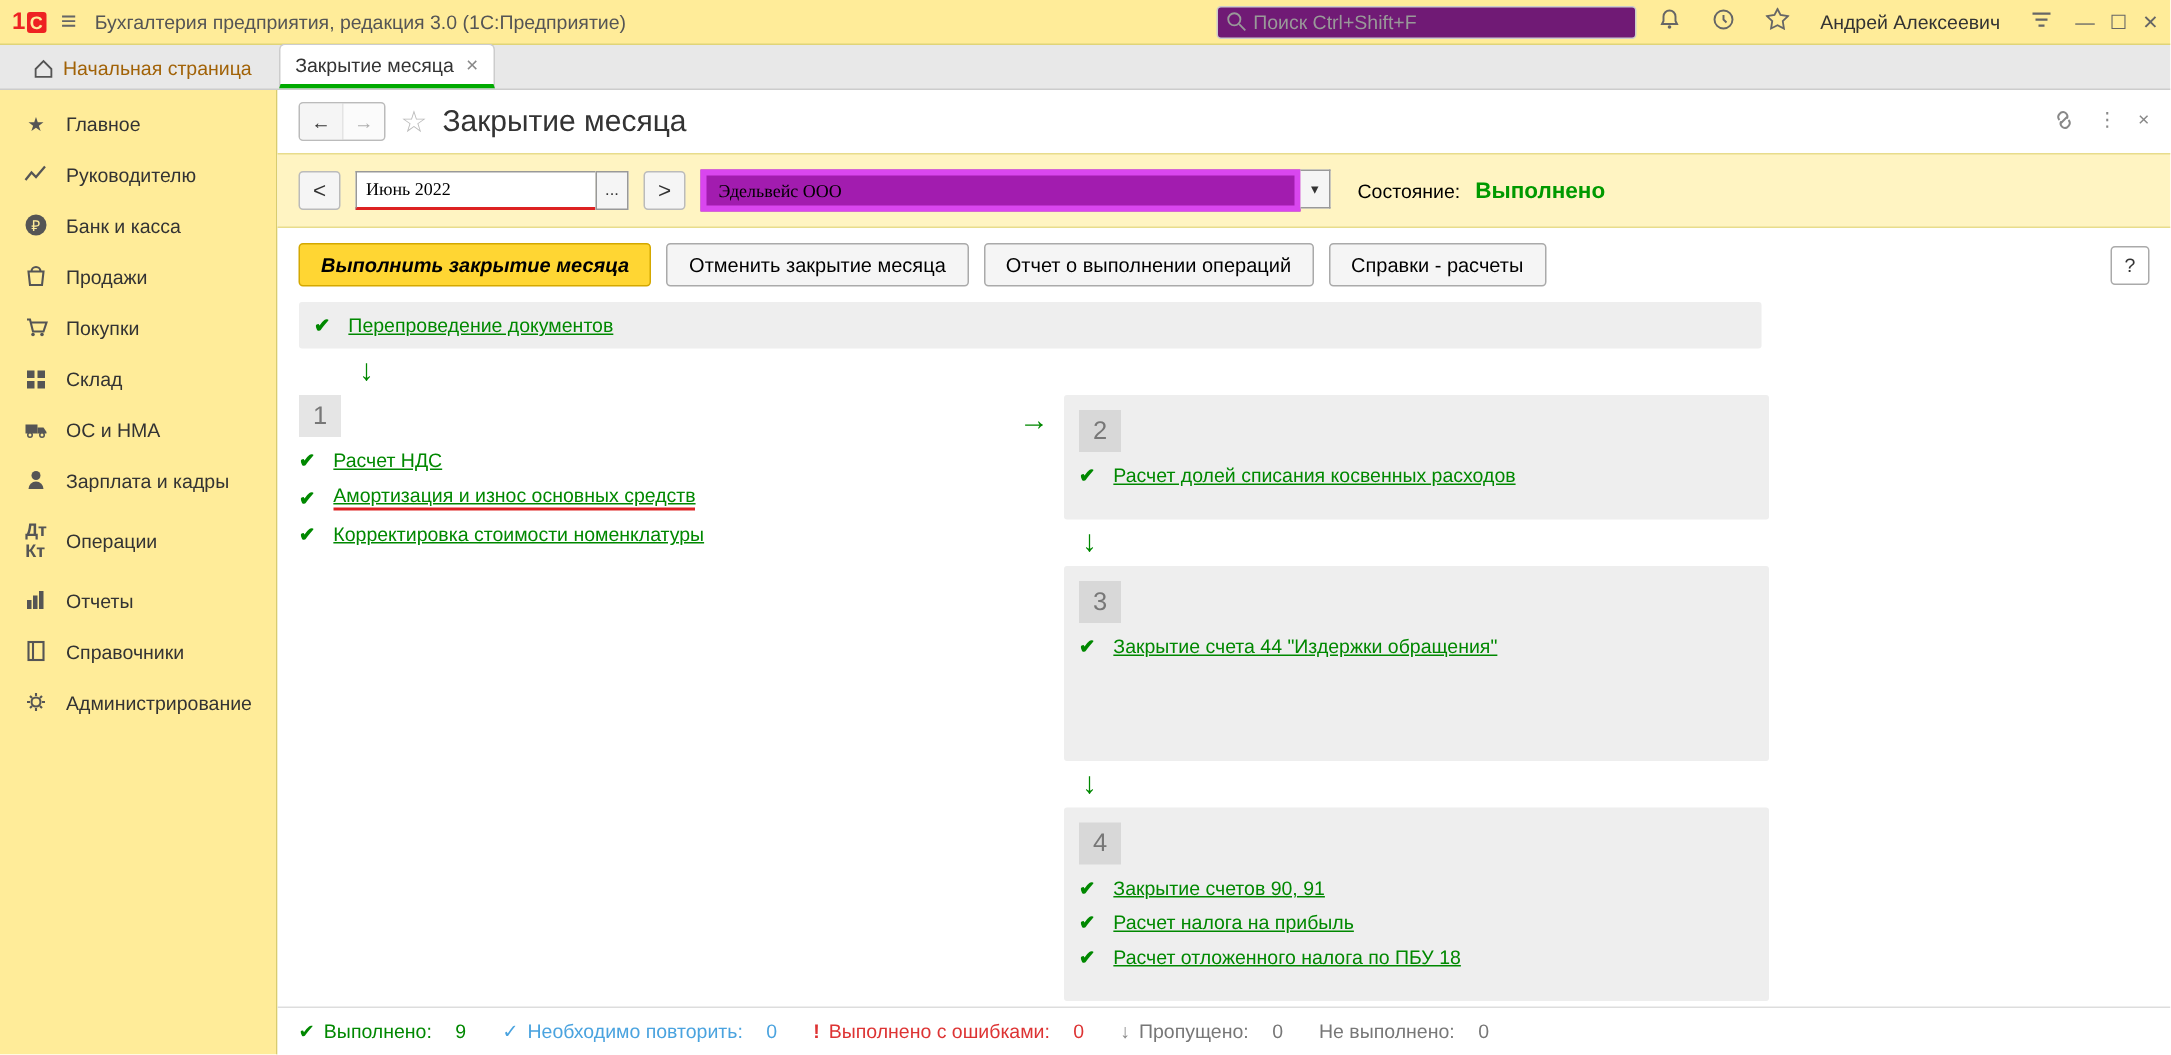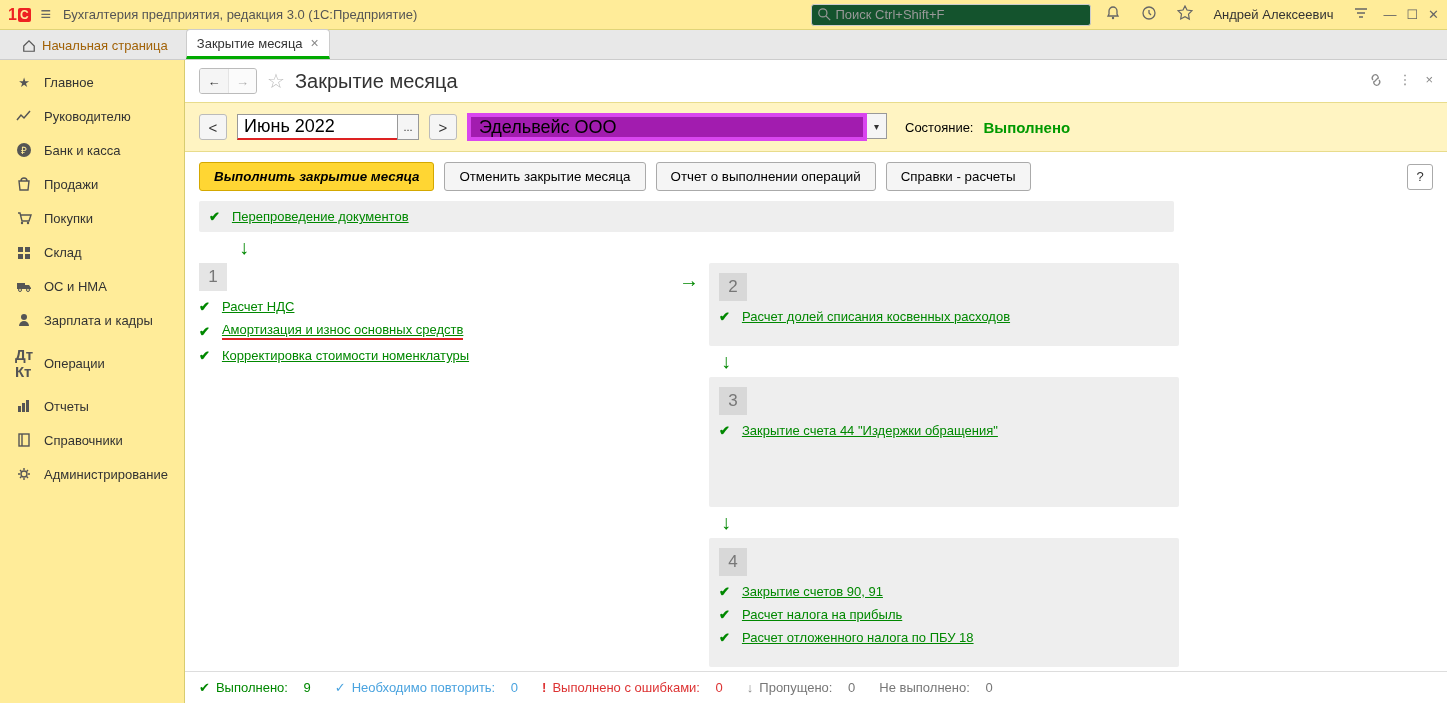--- a/index.html
+++ b/index.html
@@ -9,7 +9,7 @@
 .logo-1c { color: #e22; font-weight: bold; font-size: 16px; margin-right: 10px; display: flex; align-items: center; }
 .burger-icon { margin-right: 12px; color: #666; font-size: 18px; cursor: pointer; }
 .app-title { color: #555; flex: 0 0 auto; }
-.search-box { margin-left: auto; width: 280px; height: 22px; background: #14532d; border: 1px solid #ccc; border-radius: 3px; display: flex; align-items: center; padding: 0 6px; color: #999; }
+.search-box { margin-left: auto; width: 280px; height: 22px; background: #701a75; border: 1px solid #ccc; border-radius: 3px; display: flex; align-items: center; padding: 0 6px; color: #999; }
 .search-box svg { margin-right: 4px; }
 .title-icons { display: flex; align-items: center; gap: 20px; margin-left: 14px; color: #666; }
 .title-icons .ic { cursor: pointer; }

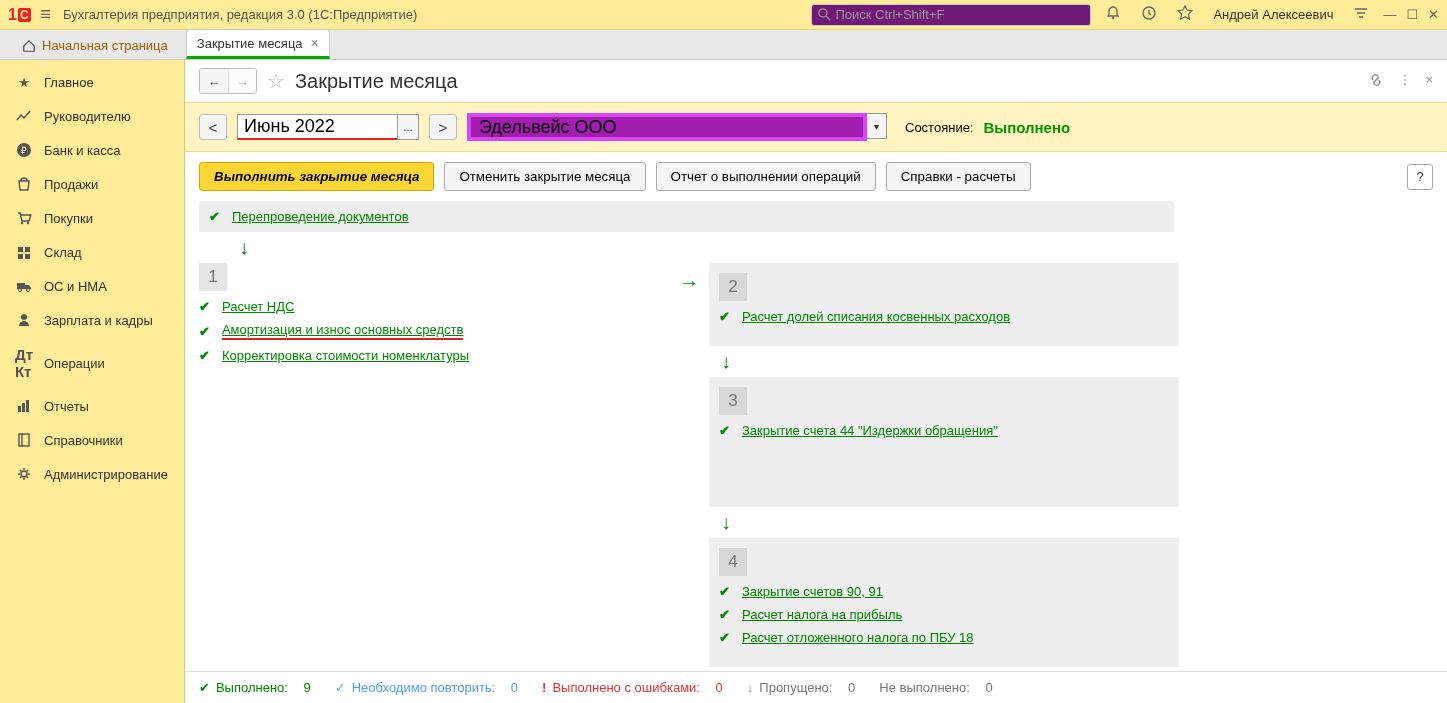--- a/index.html
+++ b/index.html
@@ -80,7 +80,7 @@
 .st.gray { color: #777; }
 .dim-ic { color: #888; font-weight: bold; }
 
-input { font-family: Liberation Sans, sans-serif; font-size: 18px; }
+input { font-family: Liberation Serif, serif; font-size: 12px; }
 </style>
 </head>
 <body>

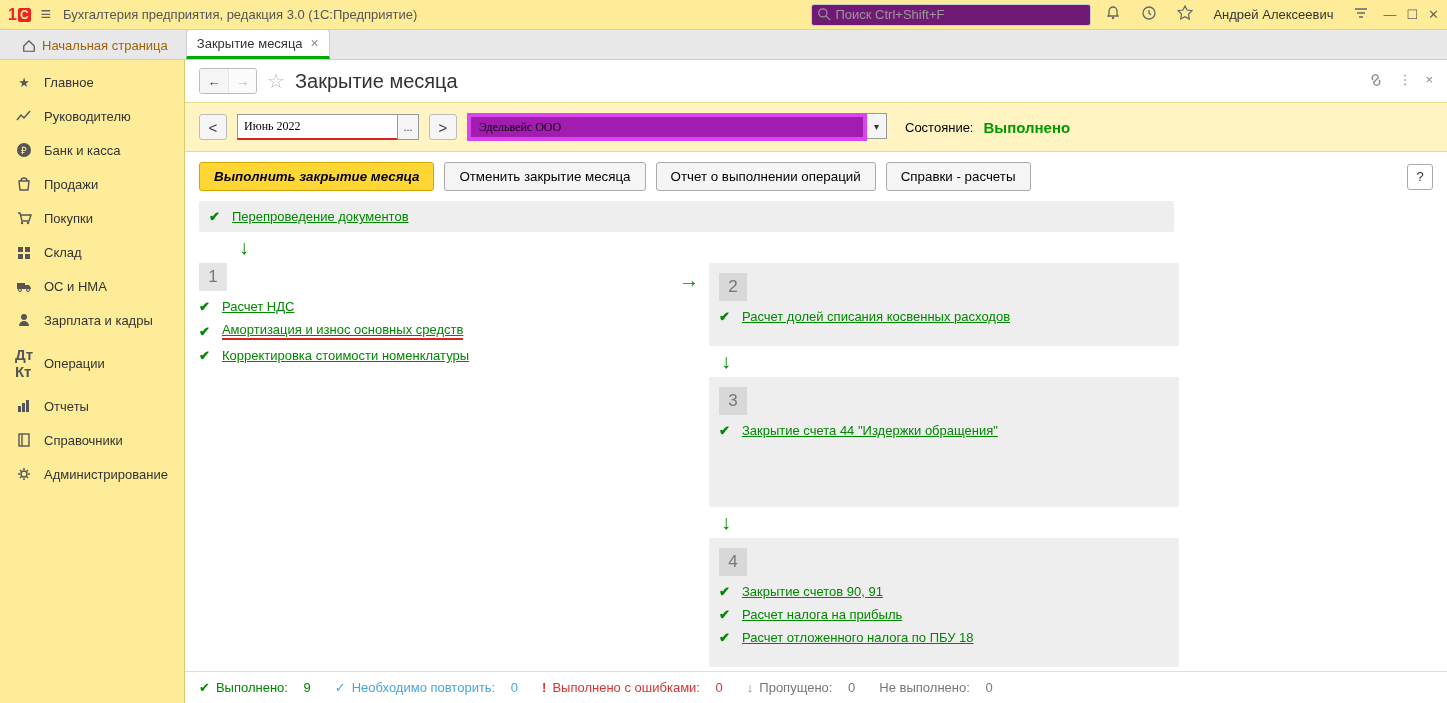--- a/index.html
+++ b/index.html
@@ -209,7 +209,7 @@
         <span>Зарплата и кадры</span>
       </div>
     <div class="sidebar-item">
-        <span class="side-icon" style="font-size:15px;font-weight:bold">Дт<br>Кт</span>
+        <span class="side-icon" style="font-size:12px;font-weight:bold">Дт<br>Кт</span>
         <span>Операции</span>
       </div>
     <div class="sidebar-item">

